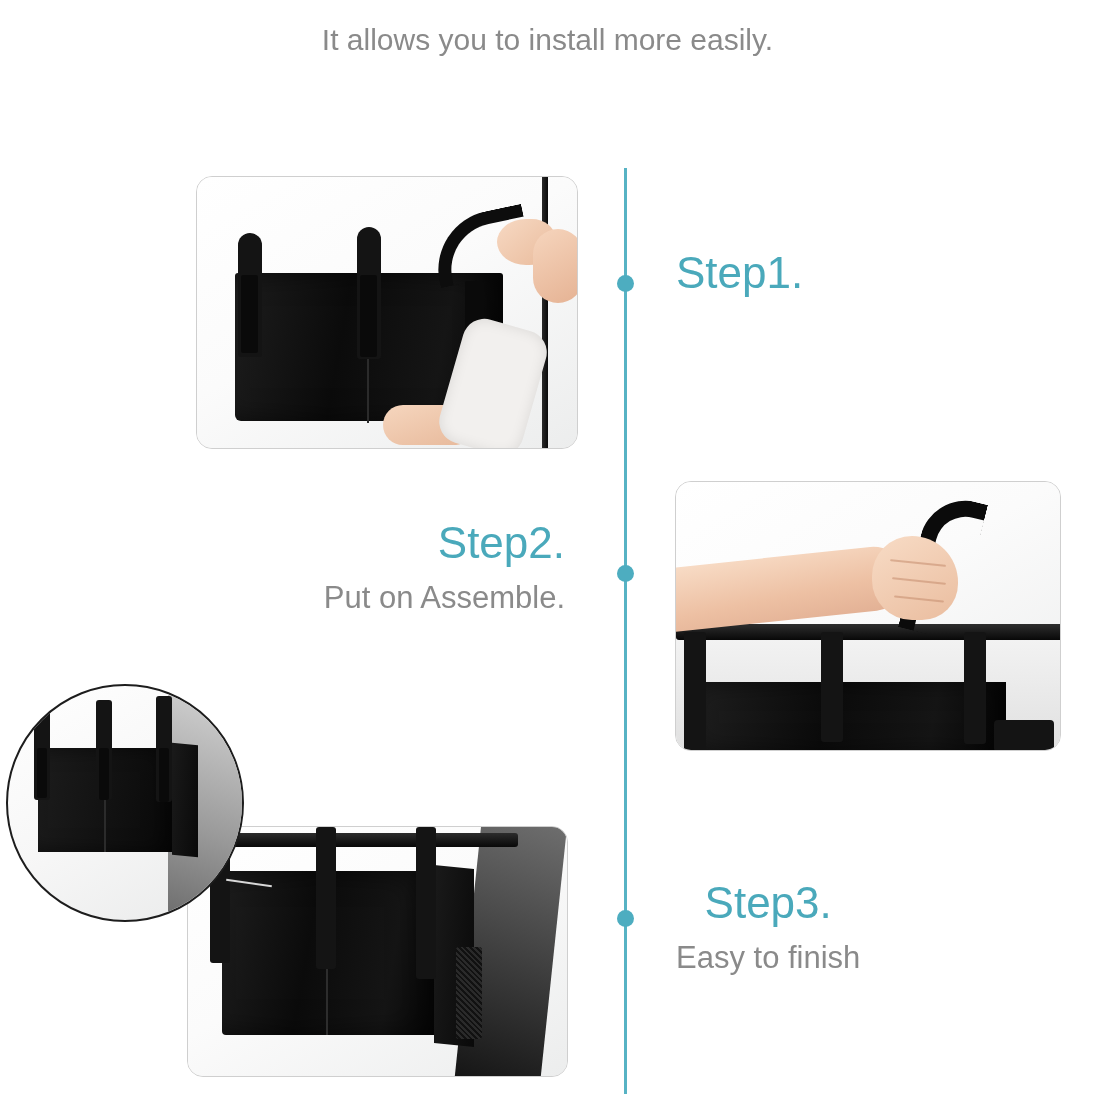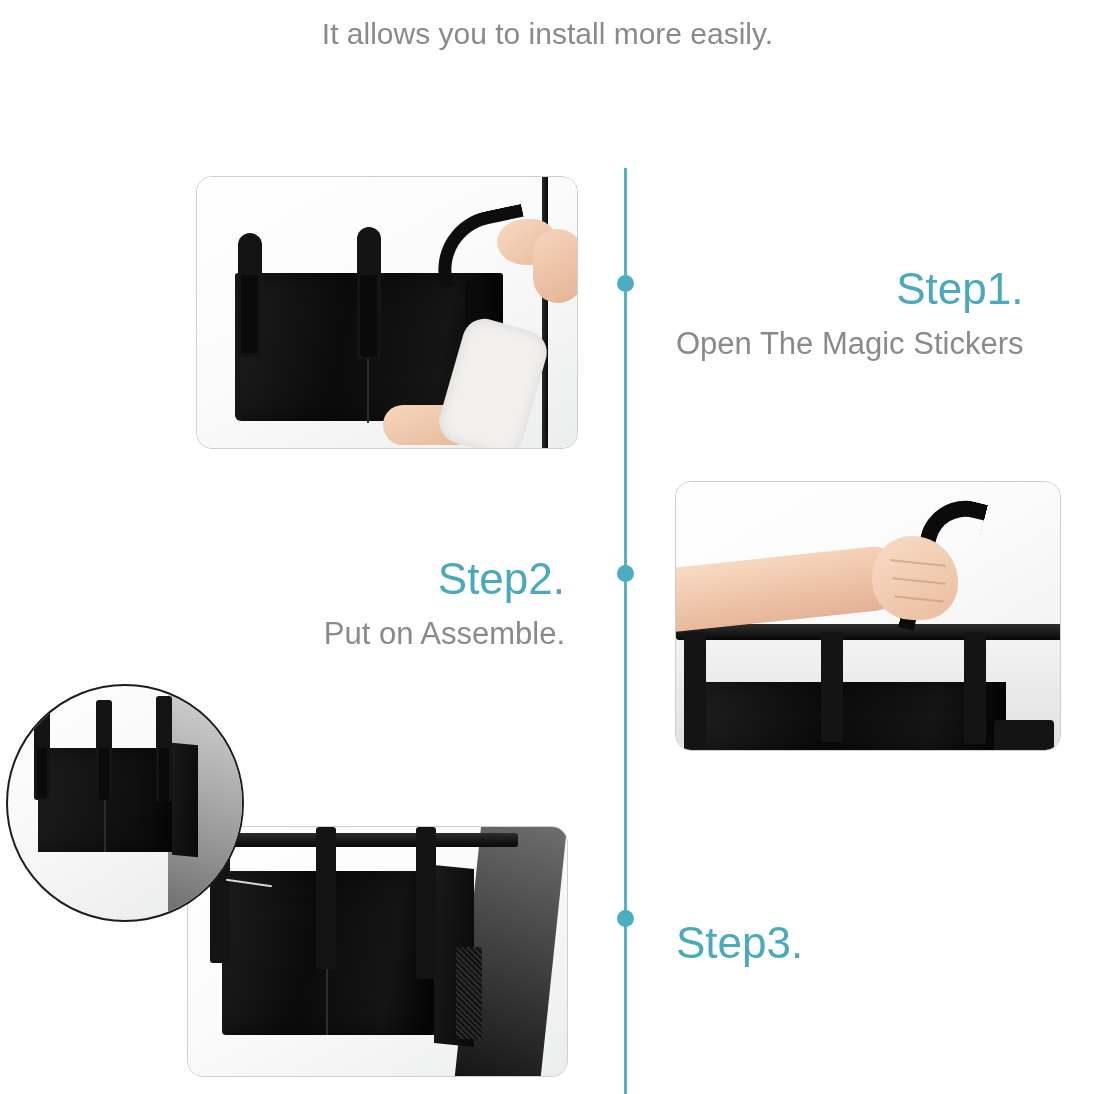--- a/index.html
+++ b/index.html
@@ -40,7 +40,7 @@
     font-weight: 400;
     color: #8a8a8a;
     line-height: 40px;
-    margin: 10px 0 0 0;
+    margin: 16px 0 0 0;
     white-space: nowrap;
   }
 

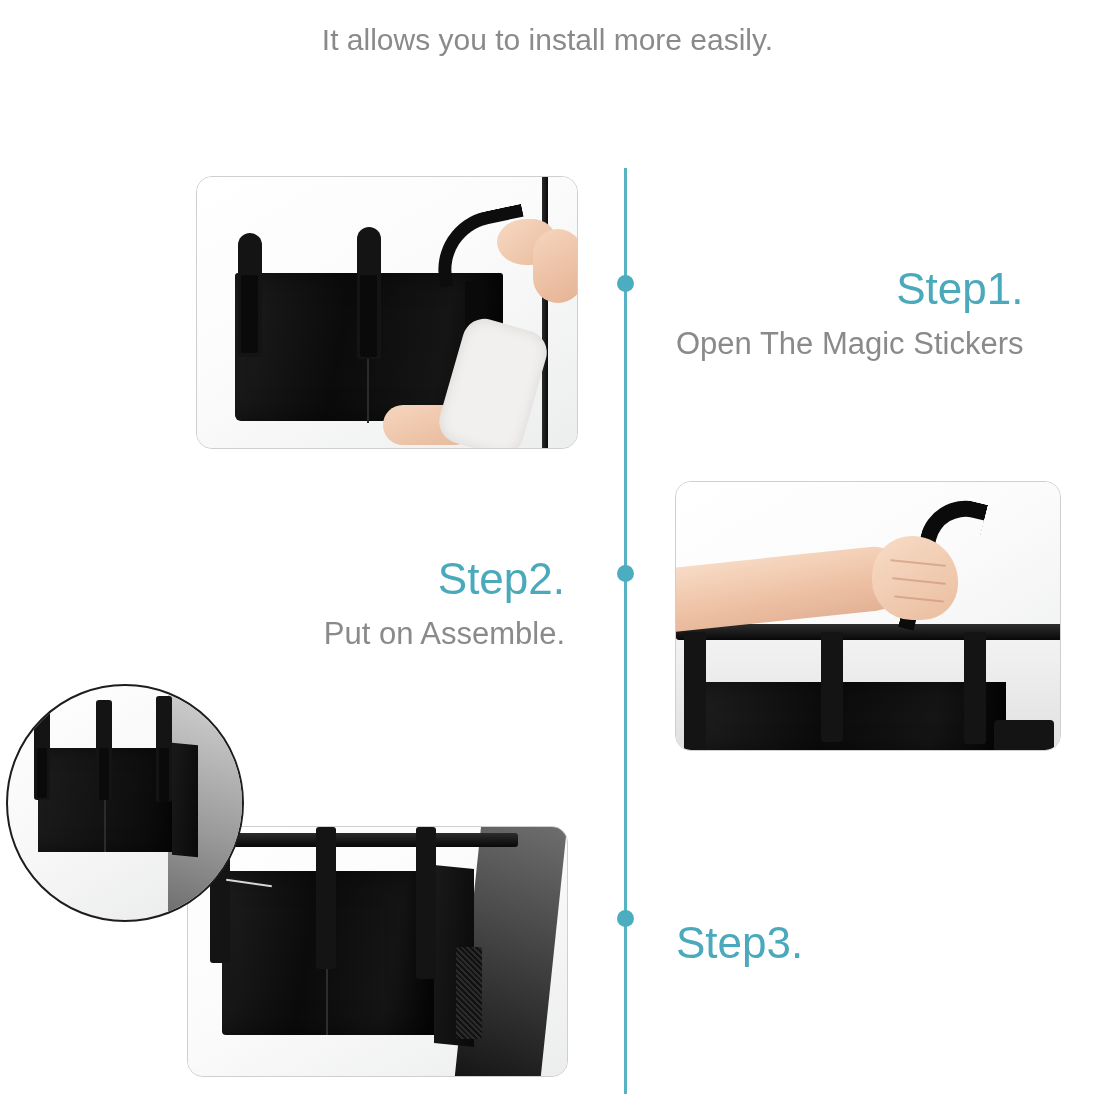--- a/index.html
+++ b/index.html
@@ -83,7 +83,7 @@
     margin: 6px 0 0 0;
     white-space: nowrap;
   }
-  .step-1 { left: 676px; top: 246px; text-align: right; margin-top: 16px; }
+  .step-1 { left: 676px; top: 246px; text-align: center; }
   .step-2 { right: 530px; top: 552px; text-align: right; }
   .step-3 { left: 676px; top: 916px; text-align: center; }
 

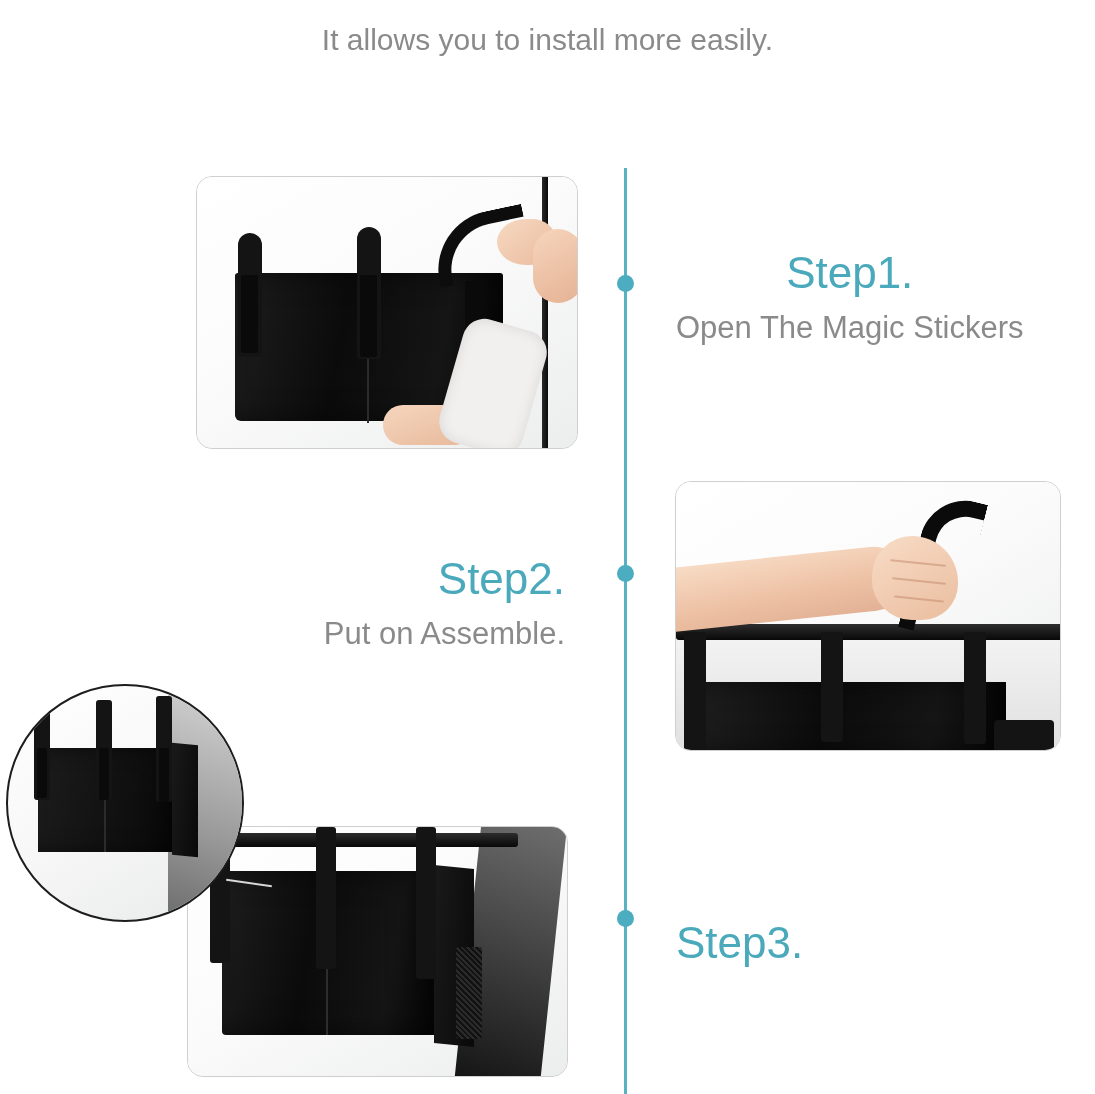--- a/index.html
+++ b/index.html
@@ -183,7 +183,6 @@
 
 <div class="step-block step-1">
   <div class="step-title">Step1.</div>
-  <div class="step-desc">Open The Magic Stickers</div>
 </div>
 
 <div class="photo-card card-1">

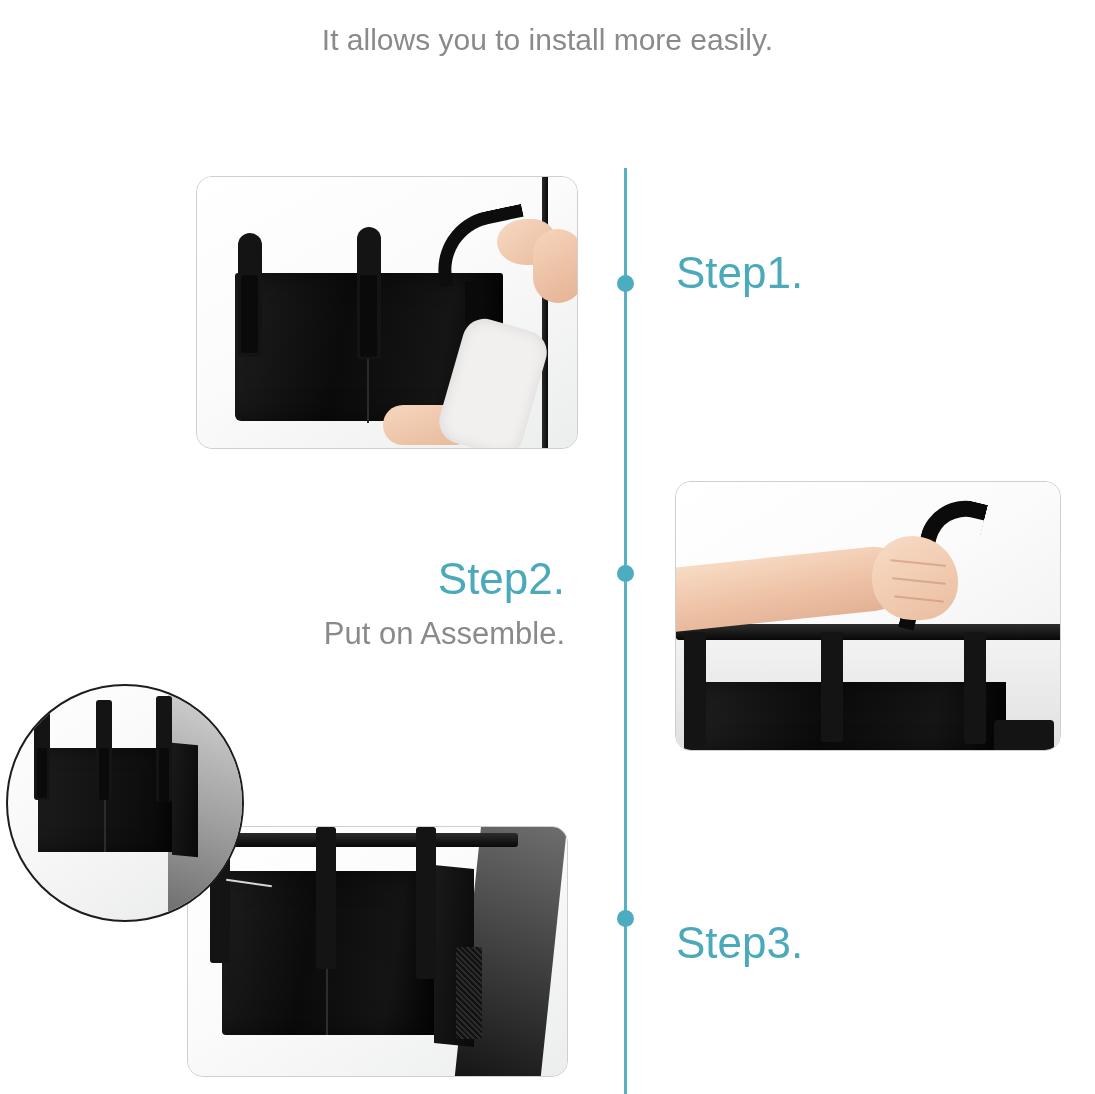--- a/index.html
+++ b/index.html
@@ -84,7 +84,7 @@
     white-space: nowrap;
   }
   .step-1 { left: 676px; top: 246px; text-align: center; }
-  .step-2 { right: 530px; top: 552px; text-align: right; }
+  .step-2 { right: 530px; top: 516px; text-align: right; }
   .step-3 { left: 676px; top: 916px; text-align: center; }
 
   

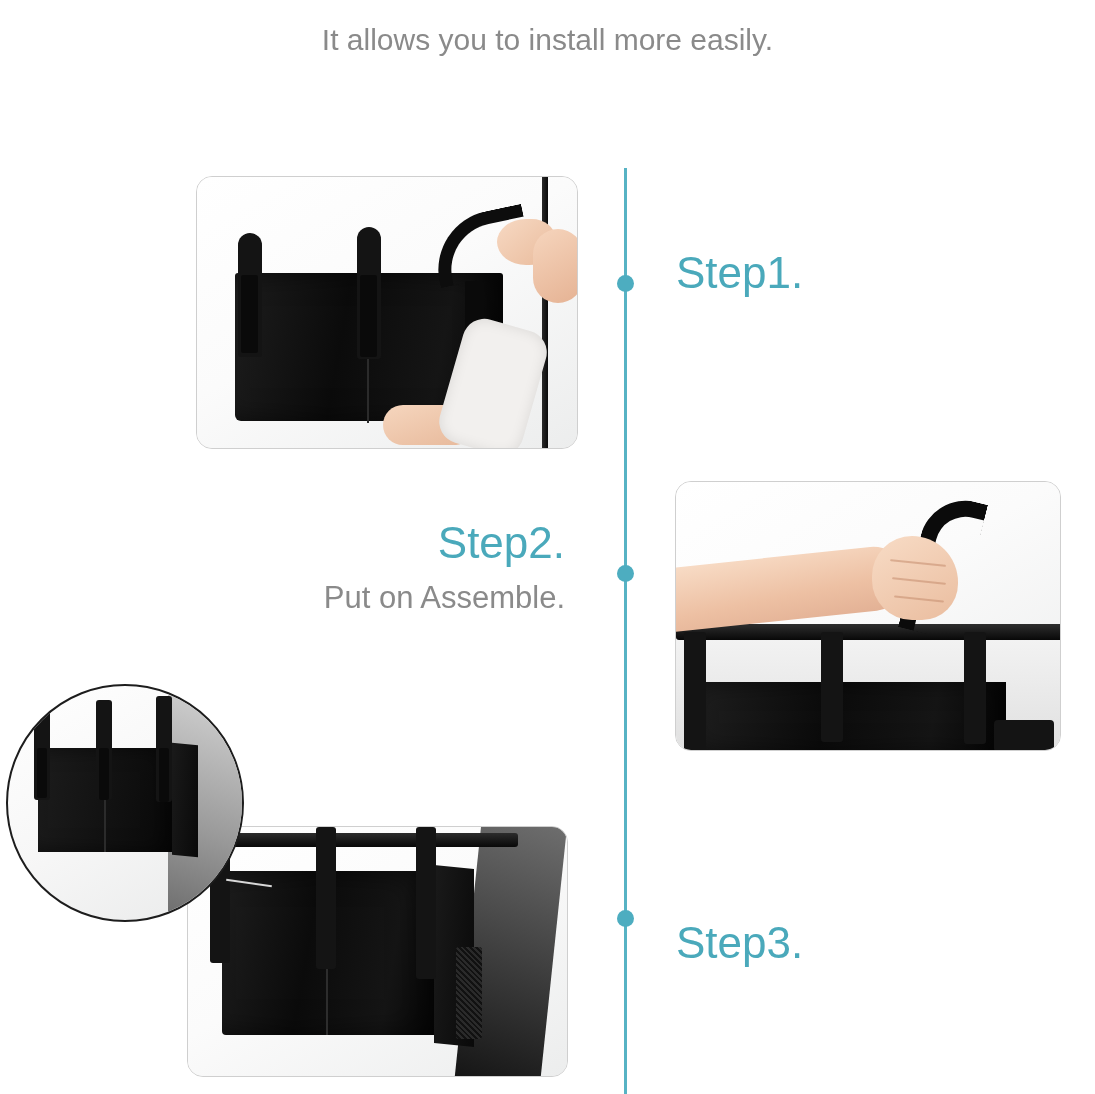--- a/index.html
+++ b/index.html
@@ -85,7 +85,7 @@
   }
   .step-1 { left: 676px; top: 246px; text-align: center; }
   .step-2 { right: 530px; top: 516px; text-align: right; }
-  .step-3 { left: 676px; top: 916px; text-align: center; }
+  .step-3 { left: 676px; top: 876px; text-align: center; }
 
   
   .photo-card {

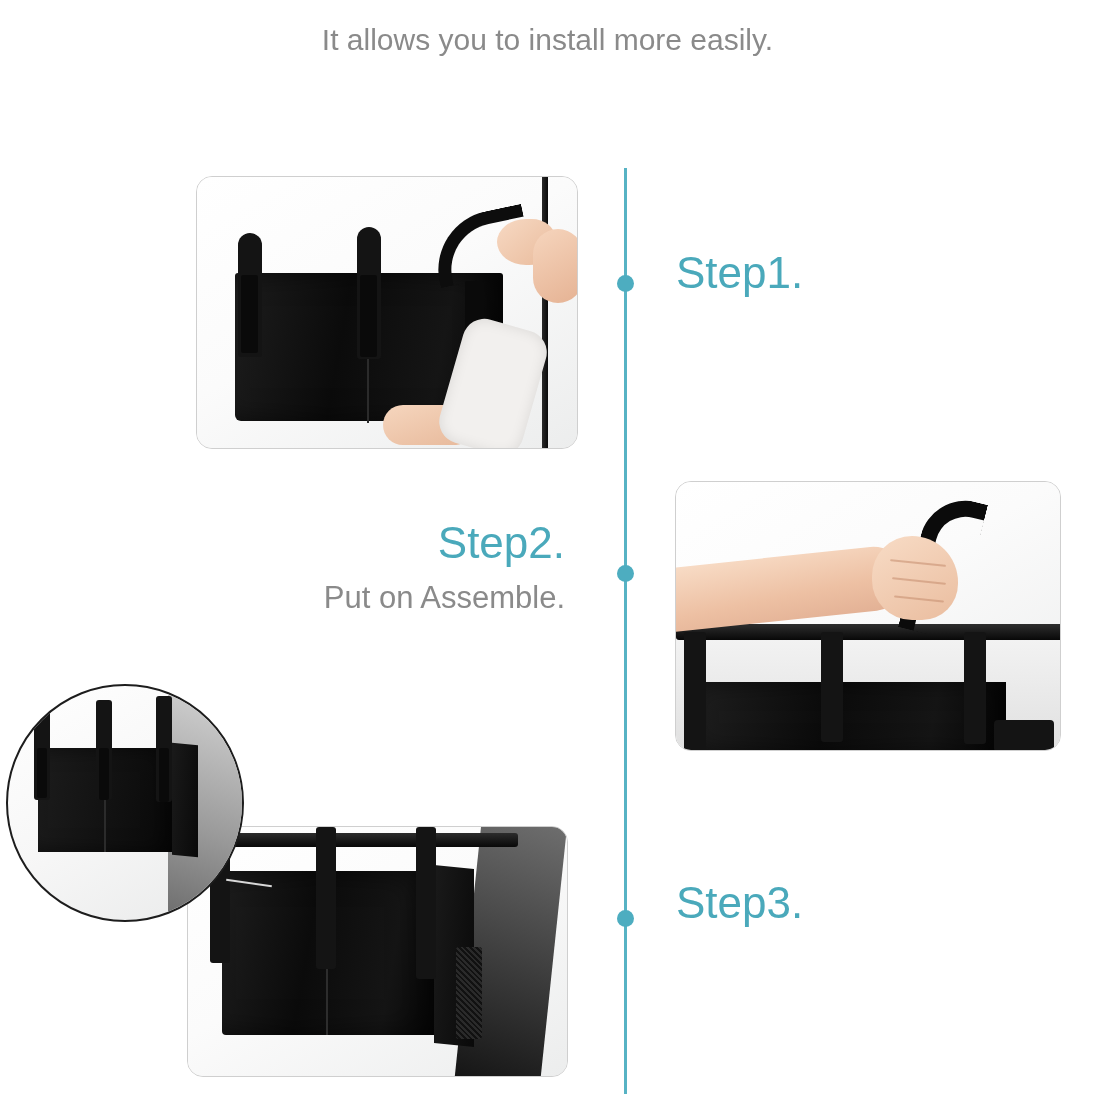--- a/index.html
+++ b/index.html
@@ -270,6 +270,7 @@
 
 <div class="step-block step-3">
   <div class="step-title">Step3.</div>
+  <div class="step-desc">Easy to finish</div>
 </div>
 
 <div class="photo-card card-3">

